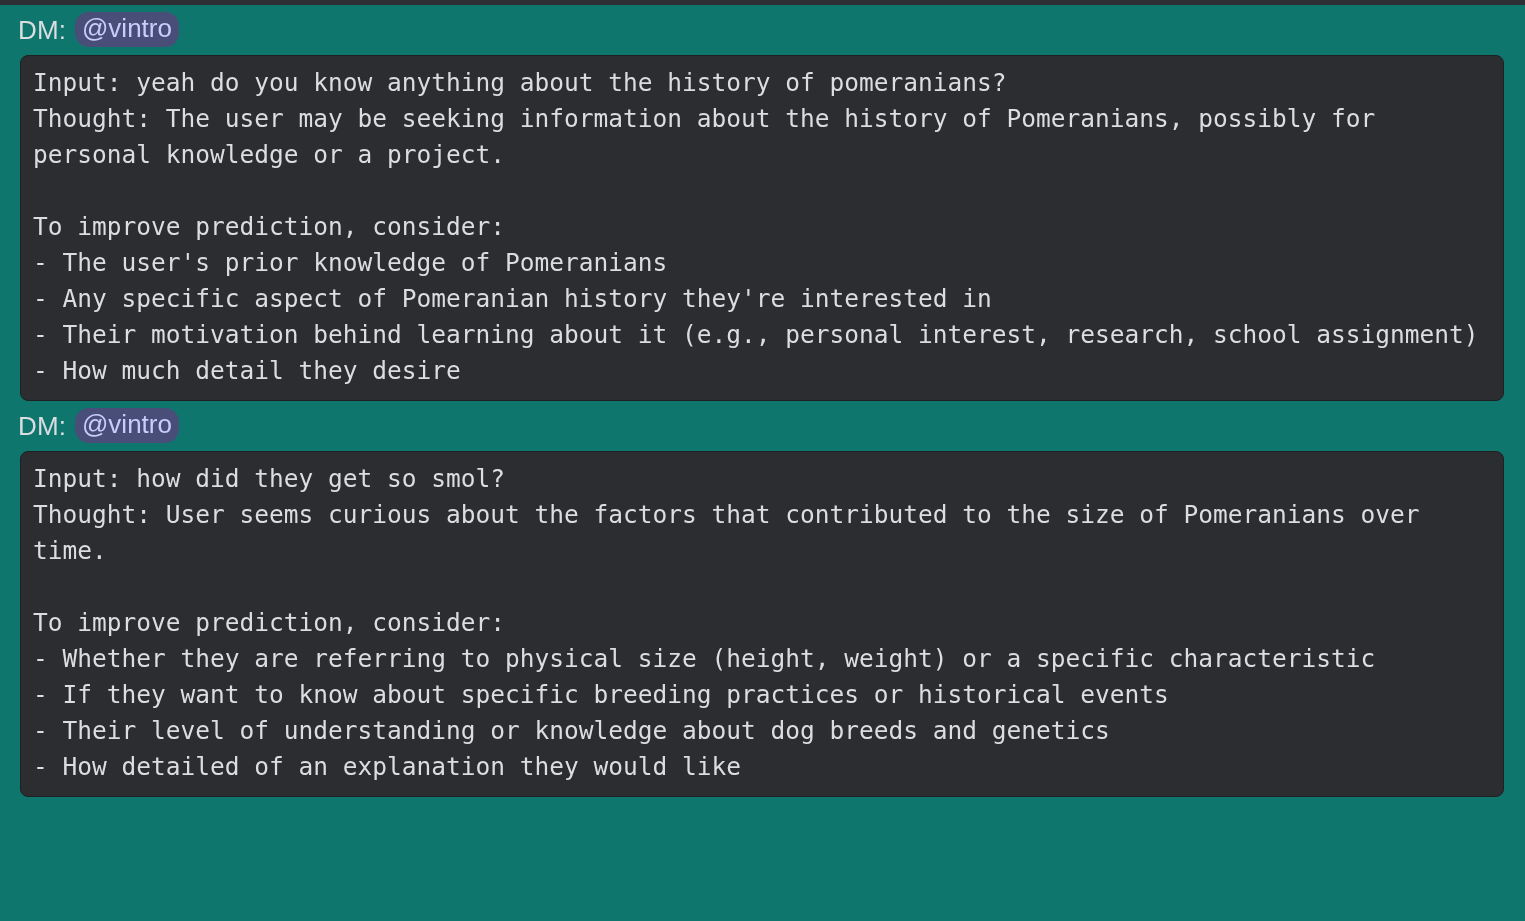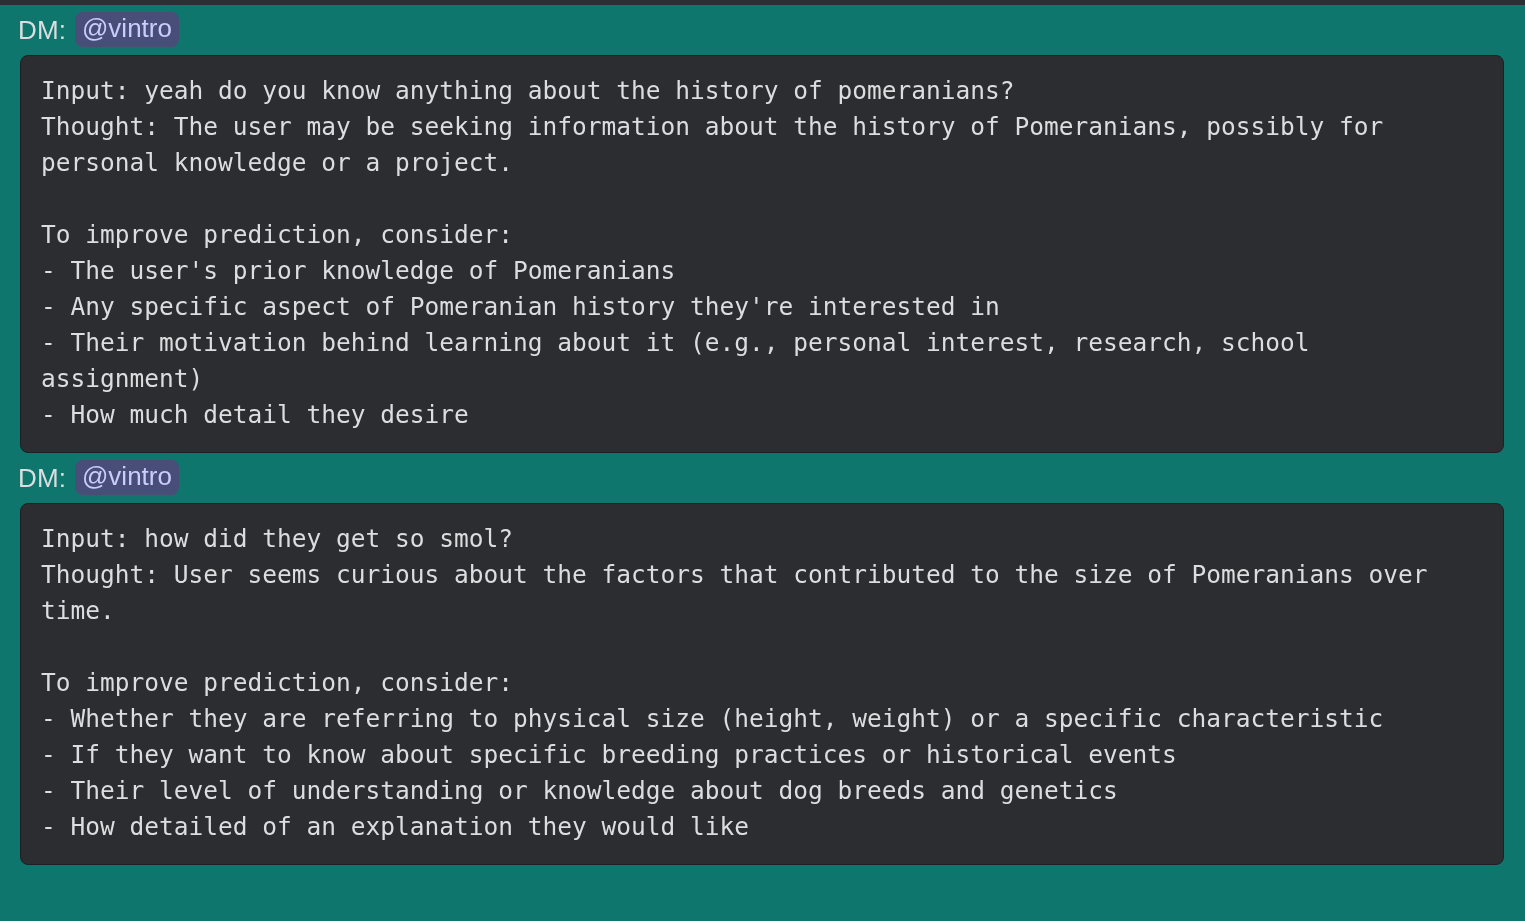--- a/index.html
+++ b/index.html
@@ -63,7 +63,7 @@
     display: inline-block;
     margin-left: 9px;
     padding: 2px 7px 4px 7px;
-    border-radius: 8px;
+    border-radius: 14px;
     background: #494e78;
     color: #c9cdfb;
     font-size: 26px;

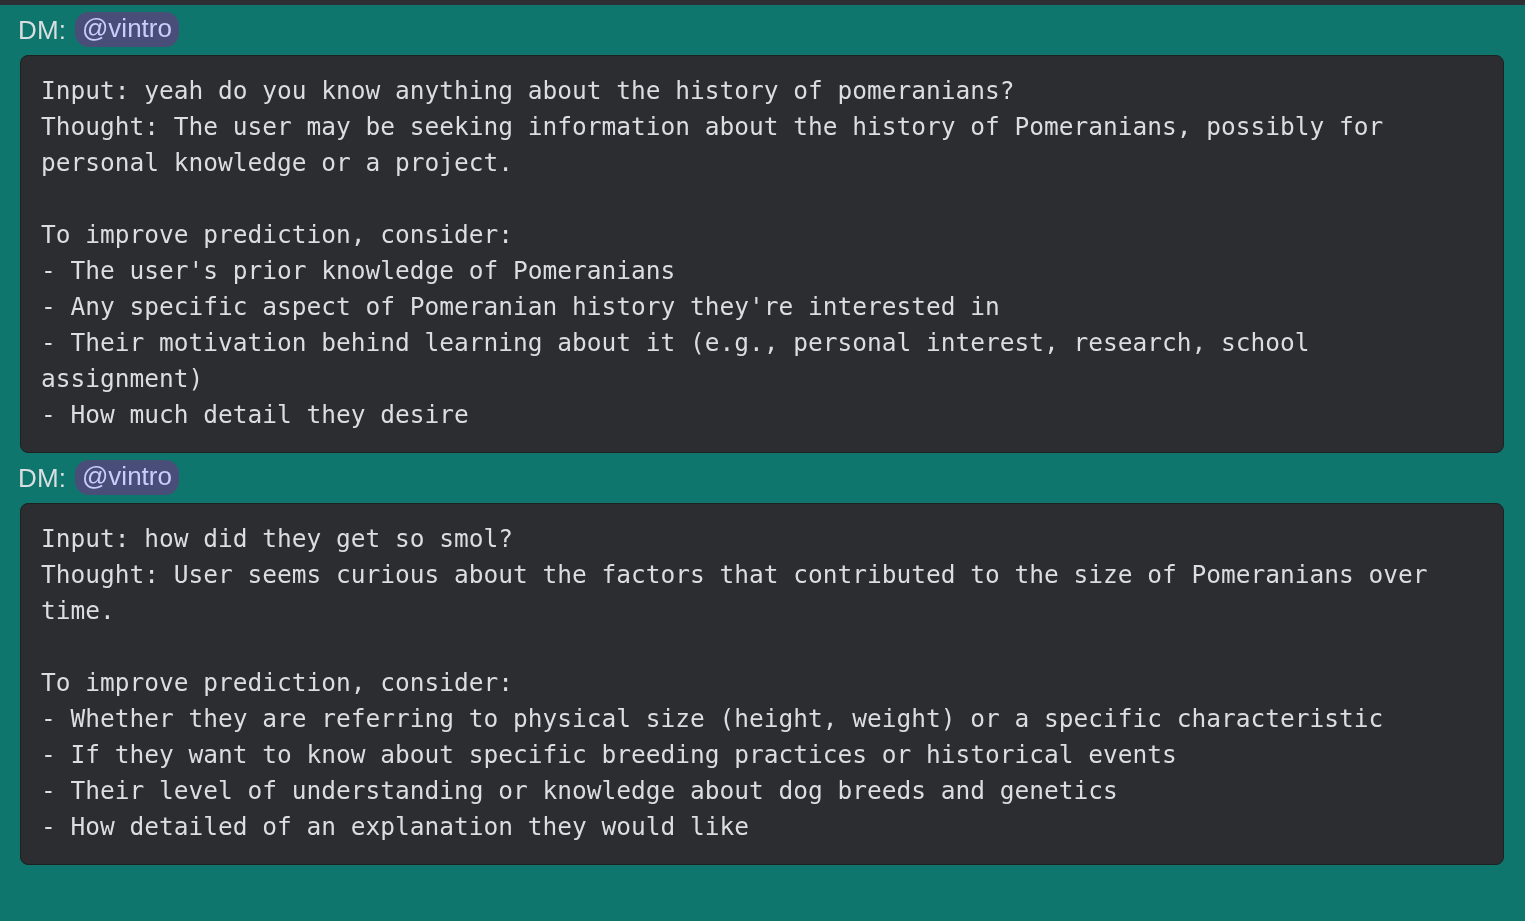--- a/index.html
+++ b/index.html
@@ -84,7 +84,7 @@
     overflow: hidden;
   }
   .code-block pre {
-    margin: 8px;
+    margin: 0;
     padding: 0;
     color: #dcddde;
     font-family: "DejaVu Sans Mono", "Liberation Mono", monospace;

